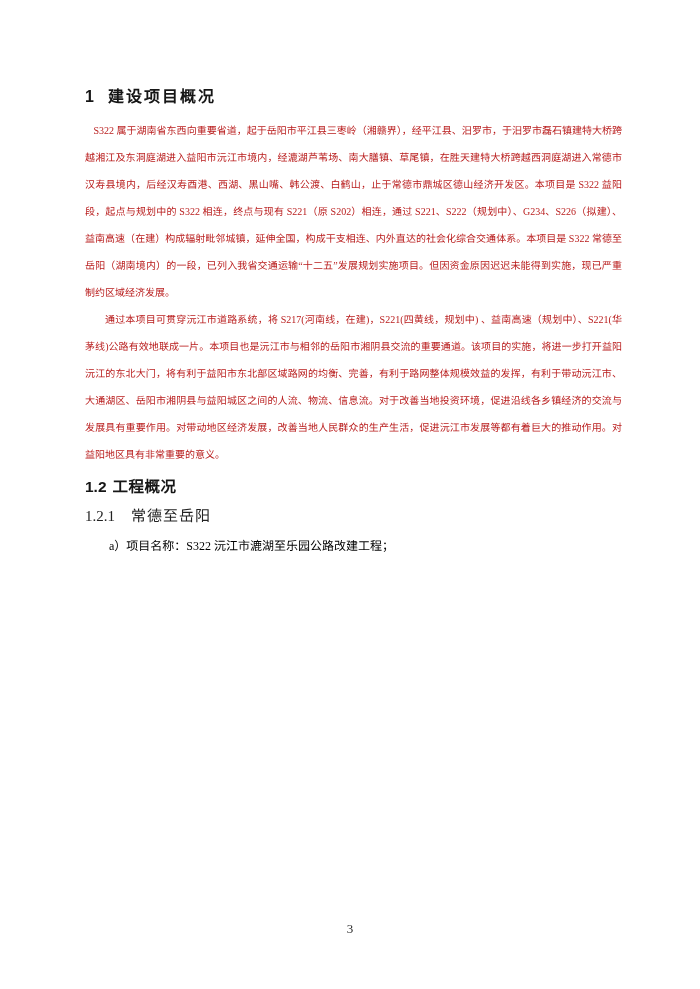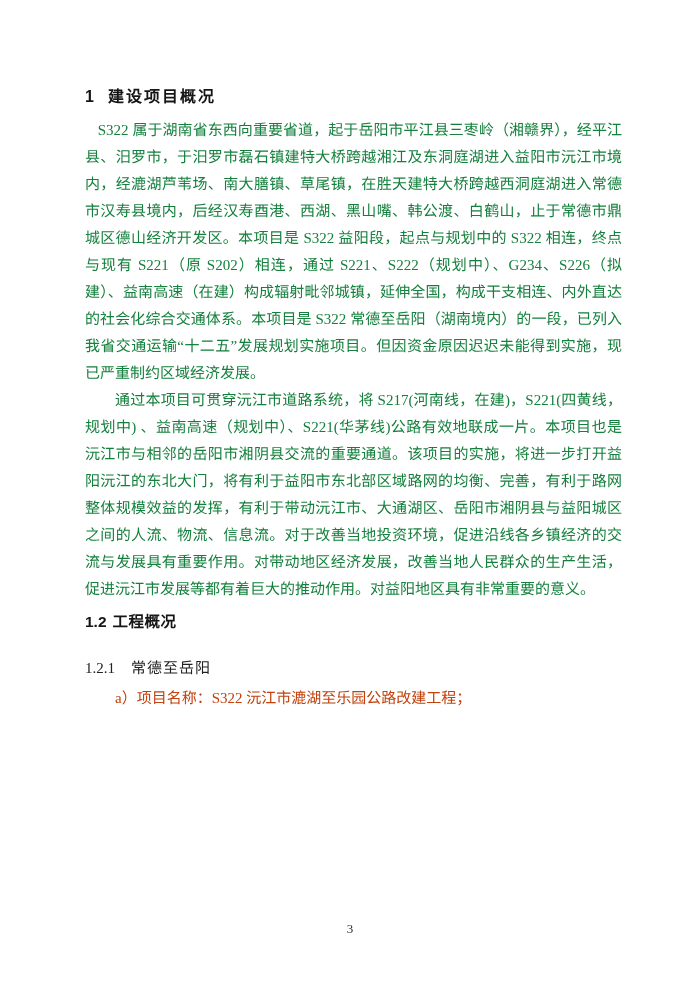--- a/index.html
+++ b/index.html
@@ -62,13 +62,13 @@
   .h-subsection .num { margin-right: 16px; letter-spacing: 0; text-align: right; }
   
   p.body {
-    font-size: 15px;
+    font-size: 10px;
     line-height: 27px;
     margin: 0;
     text-align: justify;
     text-justify: inter-ideograph;
     text-indent: 2em;
-    color: #15803d;
+    color: #b91c1c;
   }
   p.body.first-para { text-indent: 0.85em; }
   

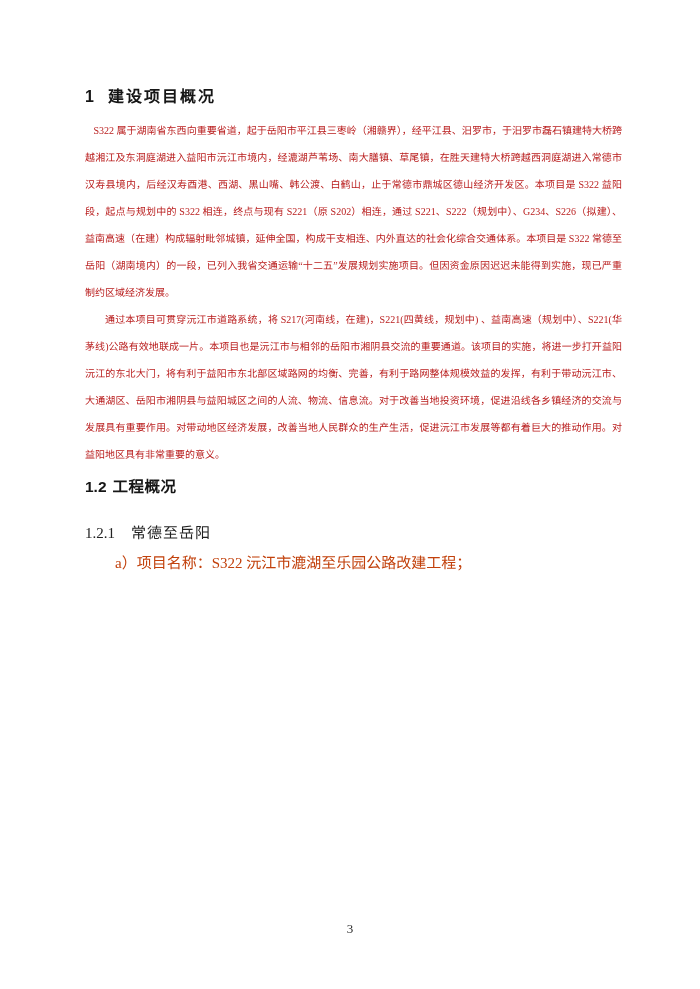--- a/index.html
+++ b/index.html
@@ -48,7 +48,7 @@
     color: #161616;
   }
   .h-section .num { margin-right: 6px; letter-spacing: 0; }
-  .h-section.sec-2 { margin-top: 9px; margin-bottom: 26px; }
+  .h-section.sec-2 { margin-top: 9px; margin-bottom: 9px; }
   
   .h-subsection {
     font-family: "Liberation Serif", "DejaVu Serif", serif;

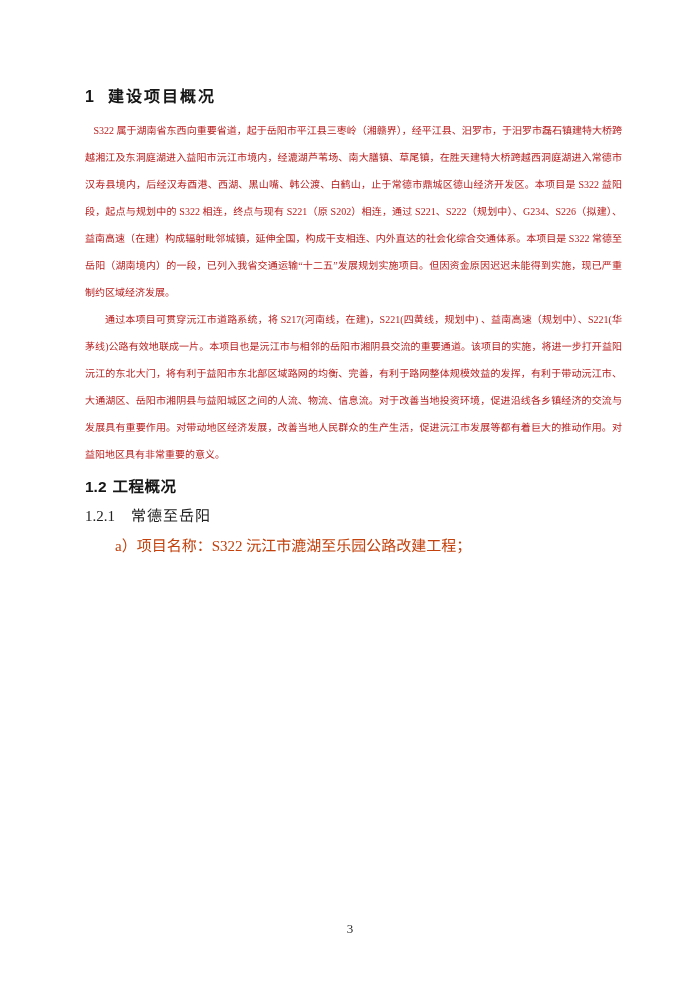--- a/index.html
+++ b/index.html
@@ -73,11 +73,11 @@
   p.body.first-para { text-indent: 0.85em; }
   
   p.item {
-    font-size: 15px;
+    font-size: 12px;
     line-height: 27px;
     margin: 0 0 1px 0;
     padding-left: 2em;
-    color: #c2410c;
+    color: #000000;
   }
   .page-number {
     position: absolute;

